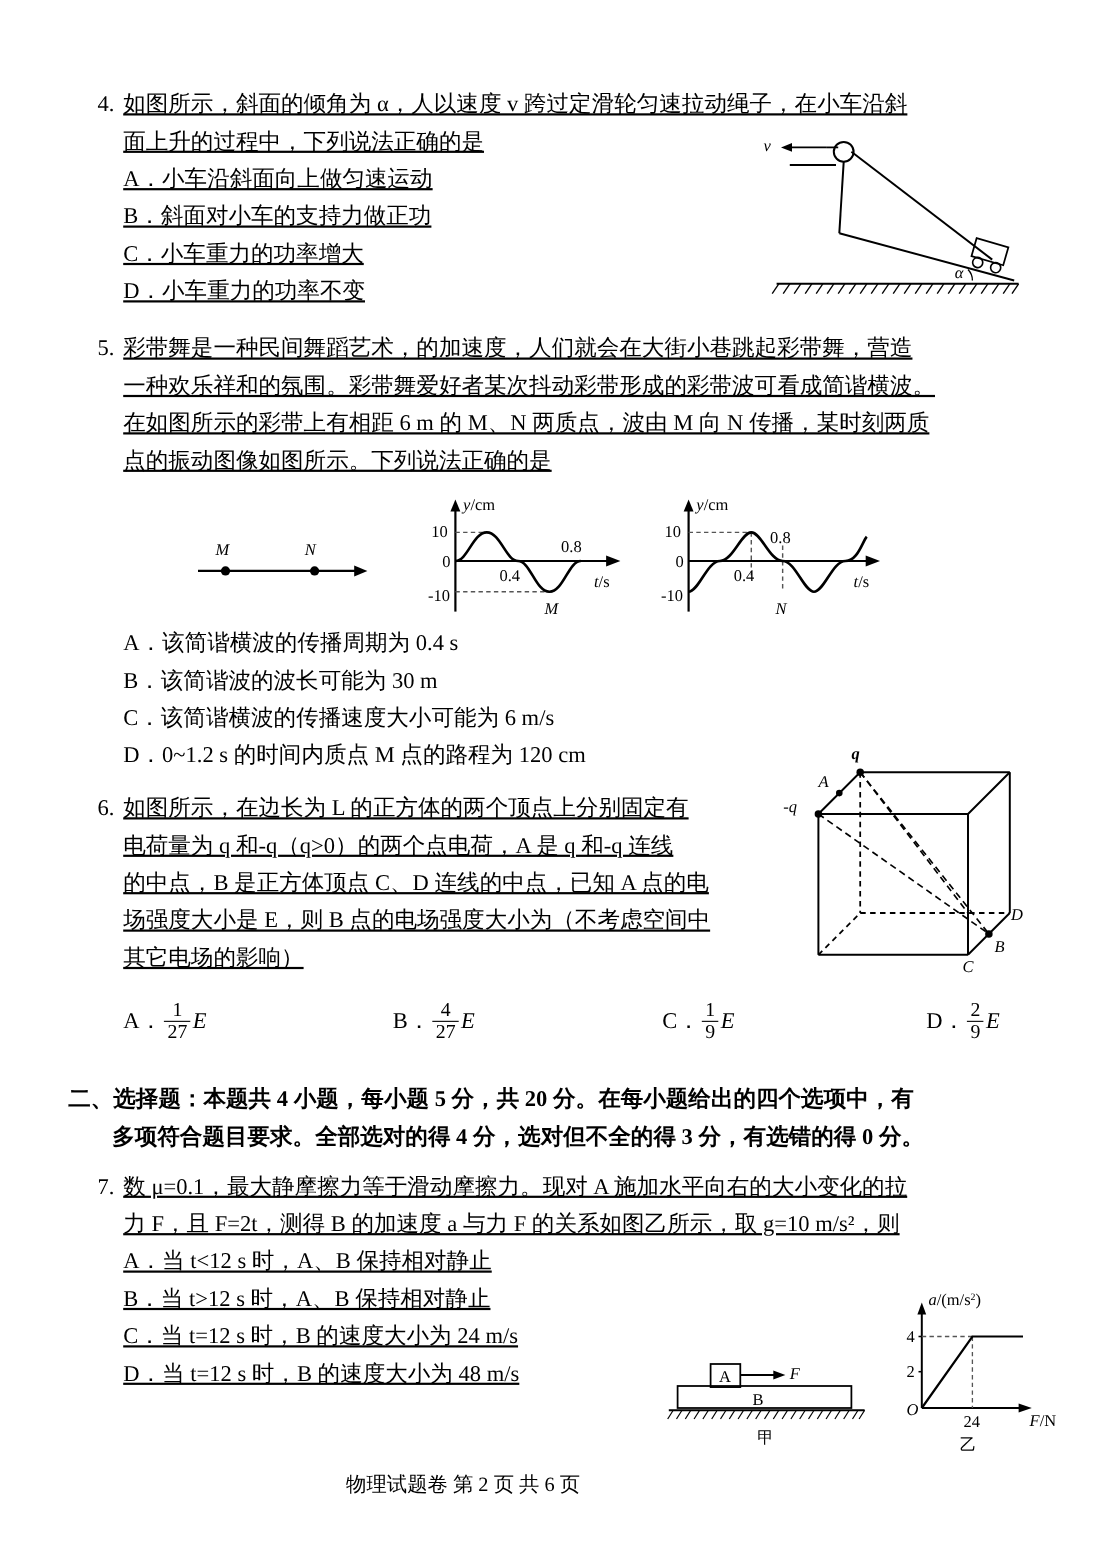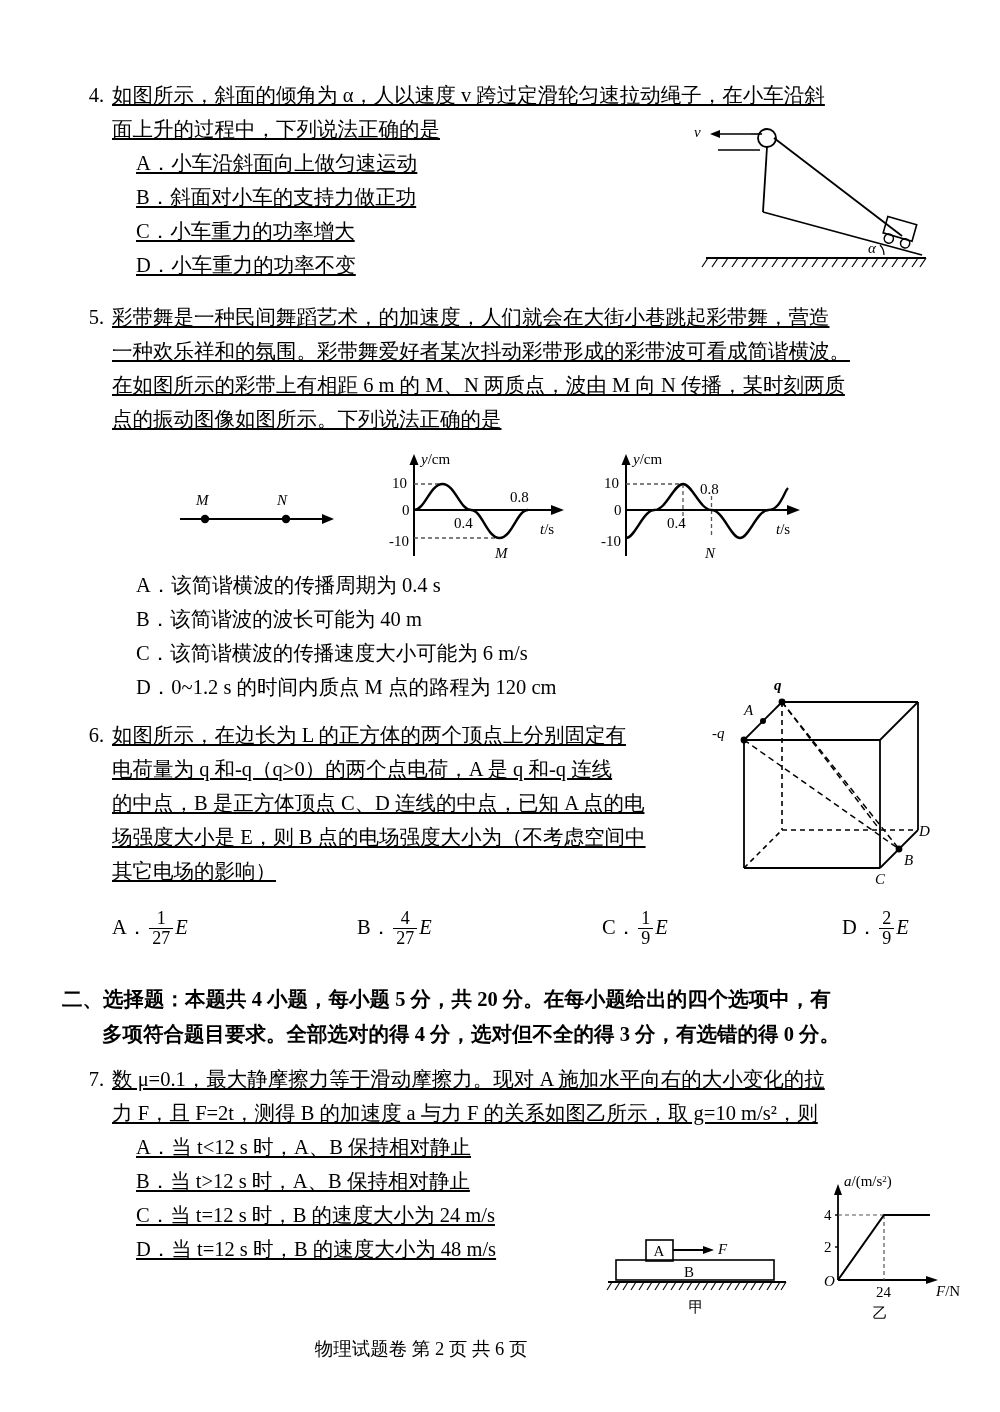--- a/index.html
+++ b/index.html
@@ -42,7 +42,6 @@
   }
   .line { white-space: nowrap; }
   .opt {
-    margin-left: 24px;
     white-space: nowrap;
   }
   i, .it { font-style: italic; }

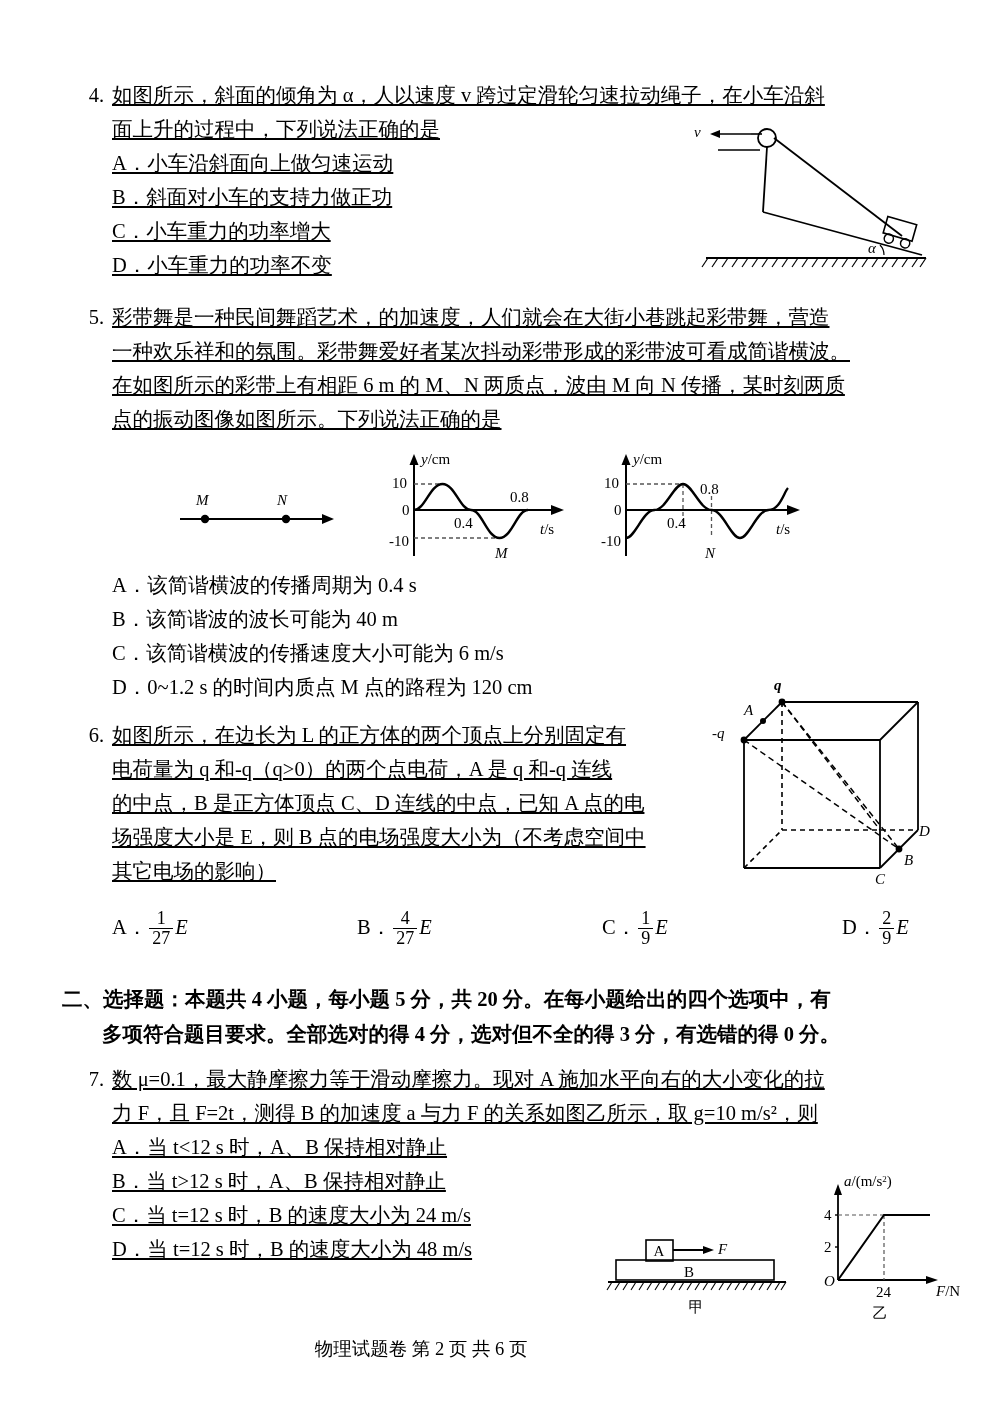--- a/index.html
+++ b/index.html
@@ -241,7 +241,7 @@
 
   <div class="qblock" style="left:112px; top:568px; width:700px;">
     <div class="opt">A．该简谐横波的传播周期为 0.4 s</div>
-    <div class="opt">B．该简谐波的波长可能为 40 m</div>
+    <div class="opt">B．该简谐波的波长可能为 30 m</div>
     <div class="opt">C．该简谐横波的传播速度大小可能为 6 m/s</div>
     <div class="opt">D．0~1.2 s 的时间内质点 M 点的路程为 120 cm</div>
   </div>

